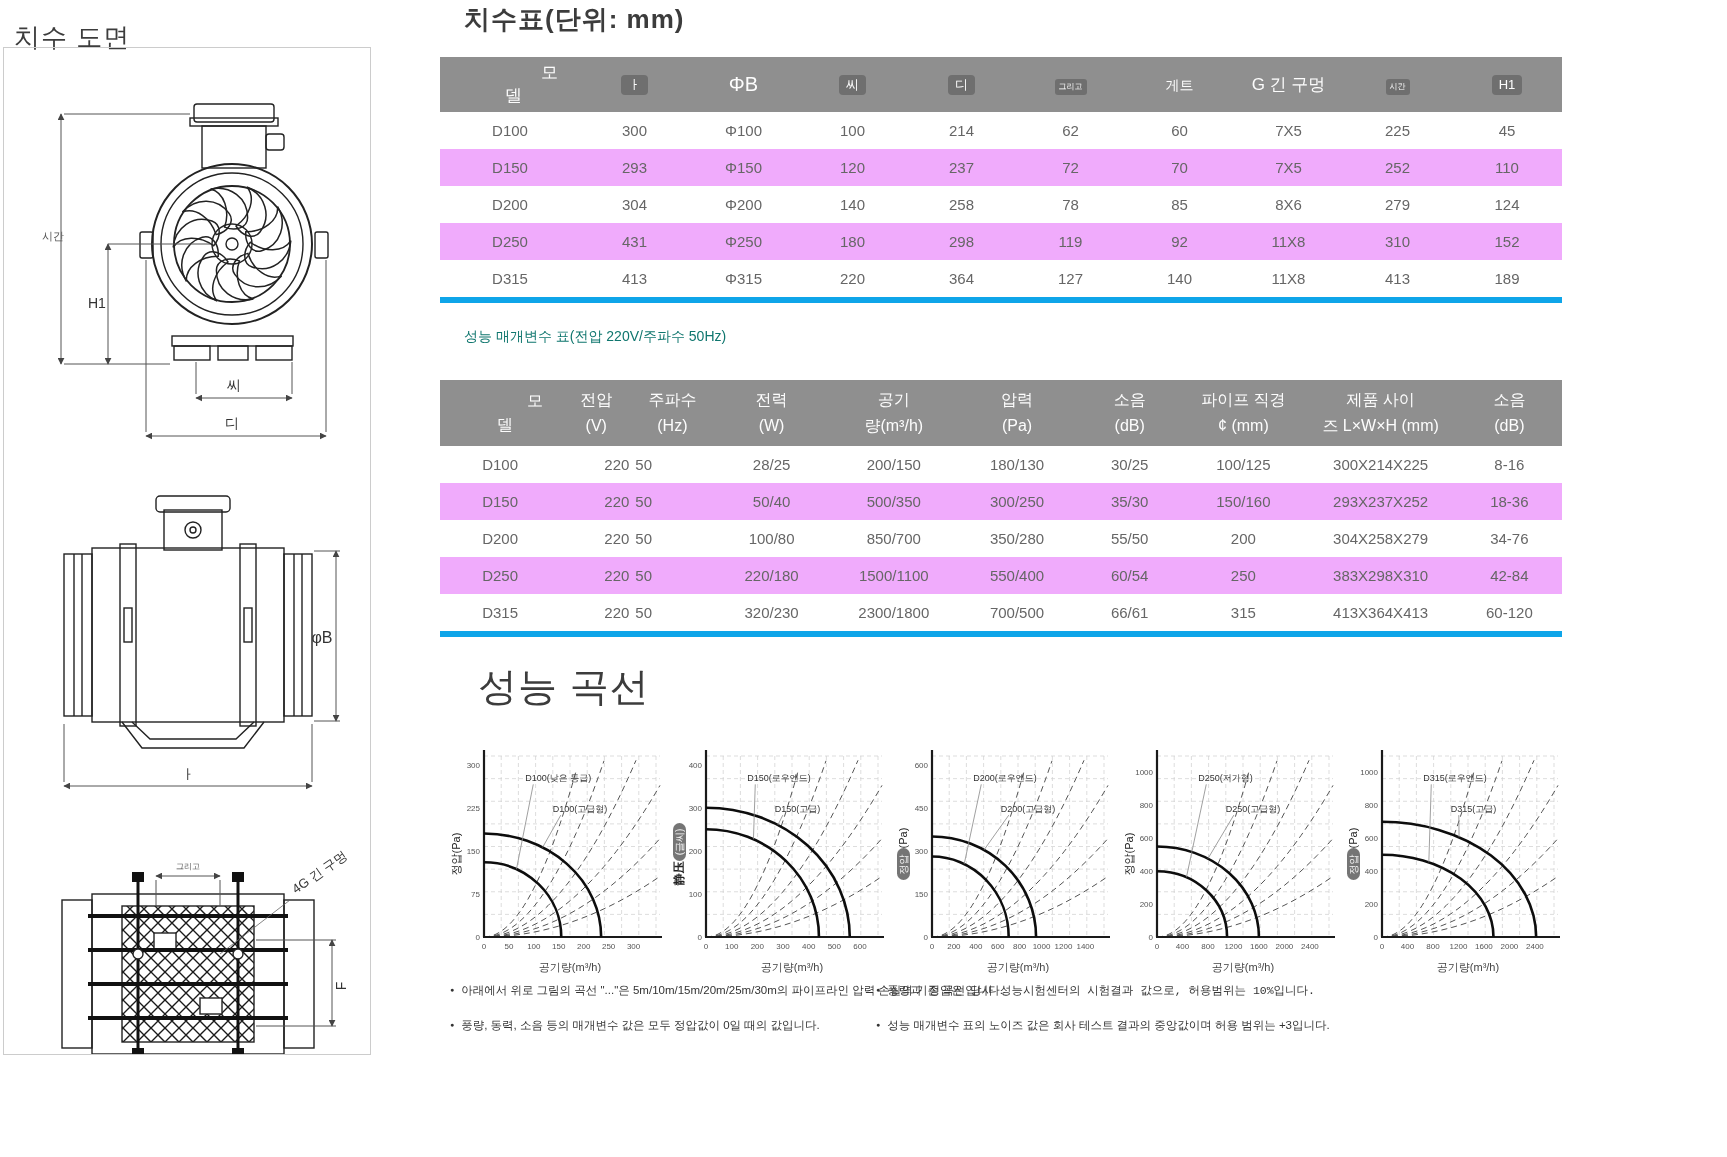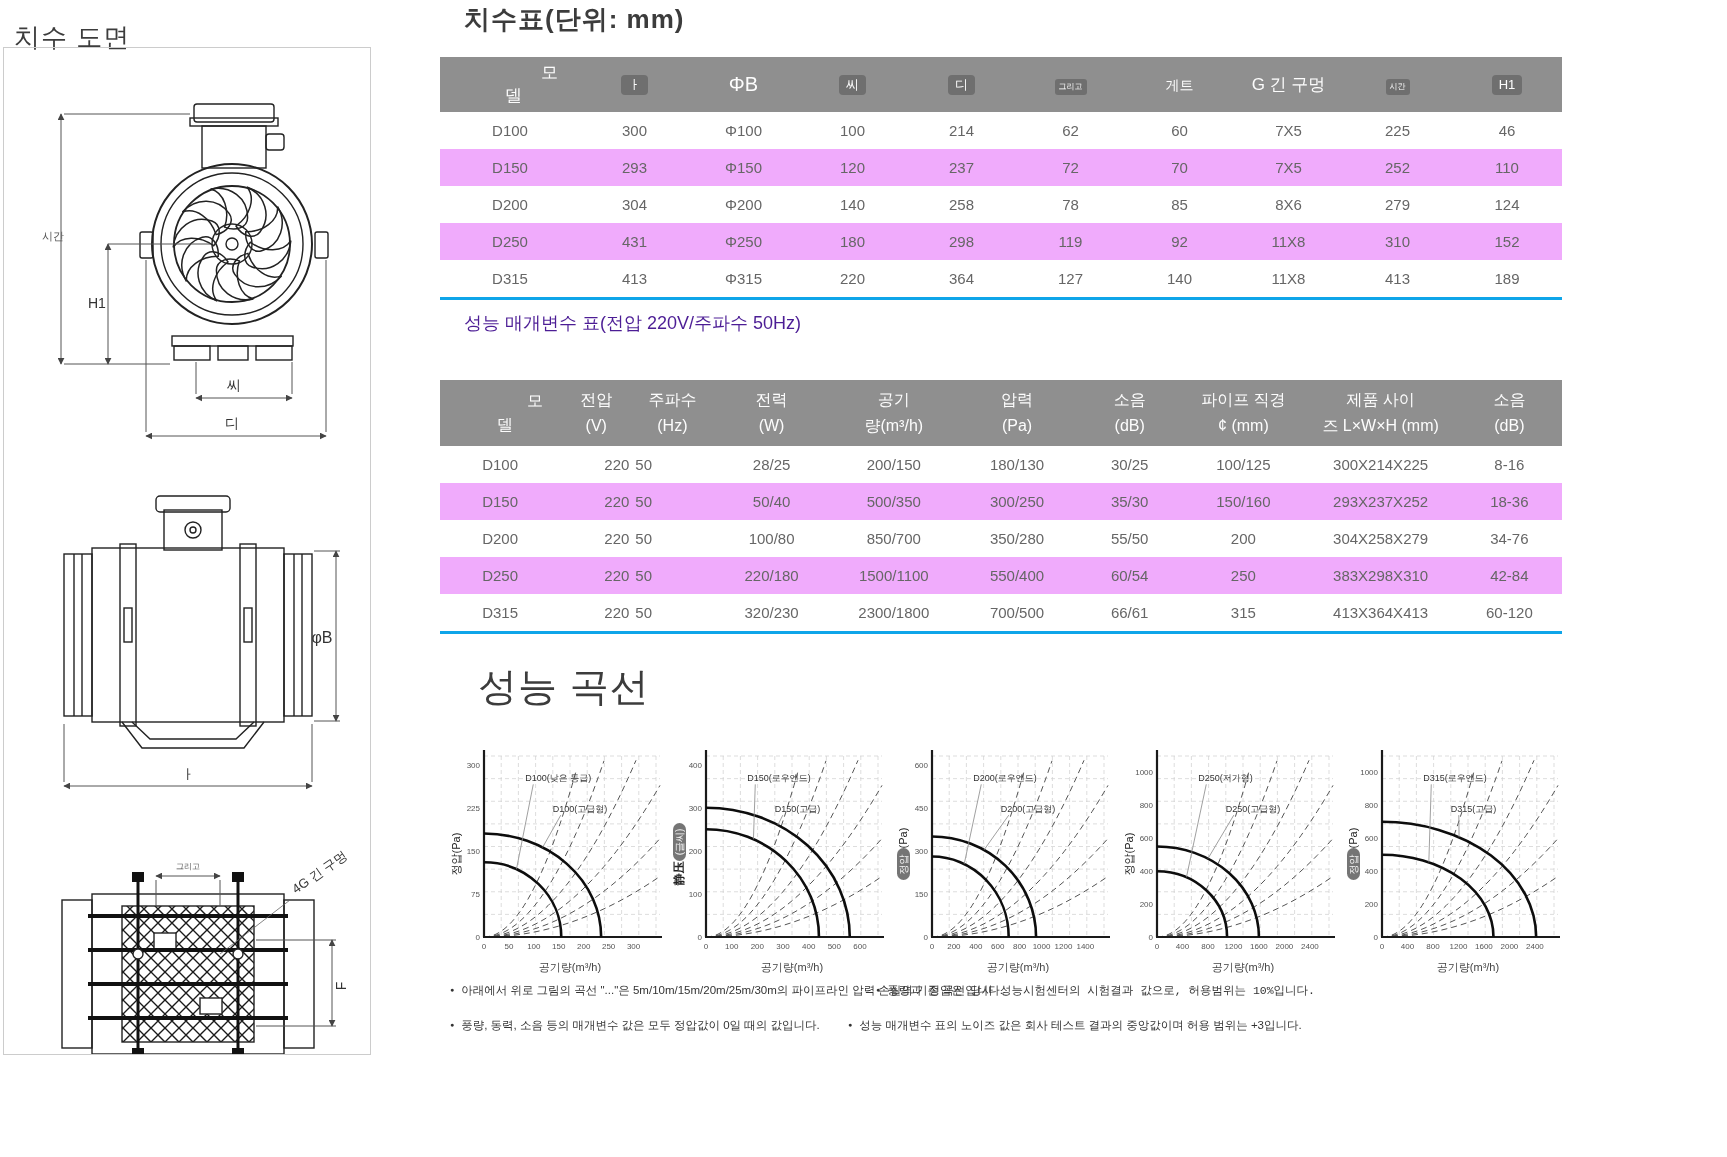--- a/index.html
+++ b/index.html
@@ -235,7 +235,7 @@
           <td>60</td>
           <td>7X5</td>
           <td>225</td>
-          <td>46</td>
+          <td>45</td>
         </tr>
         <tr class="zebra">
           <td>D150</td>

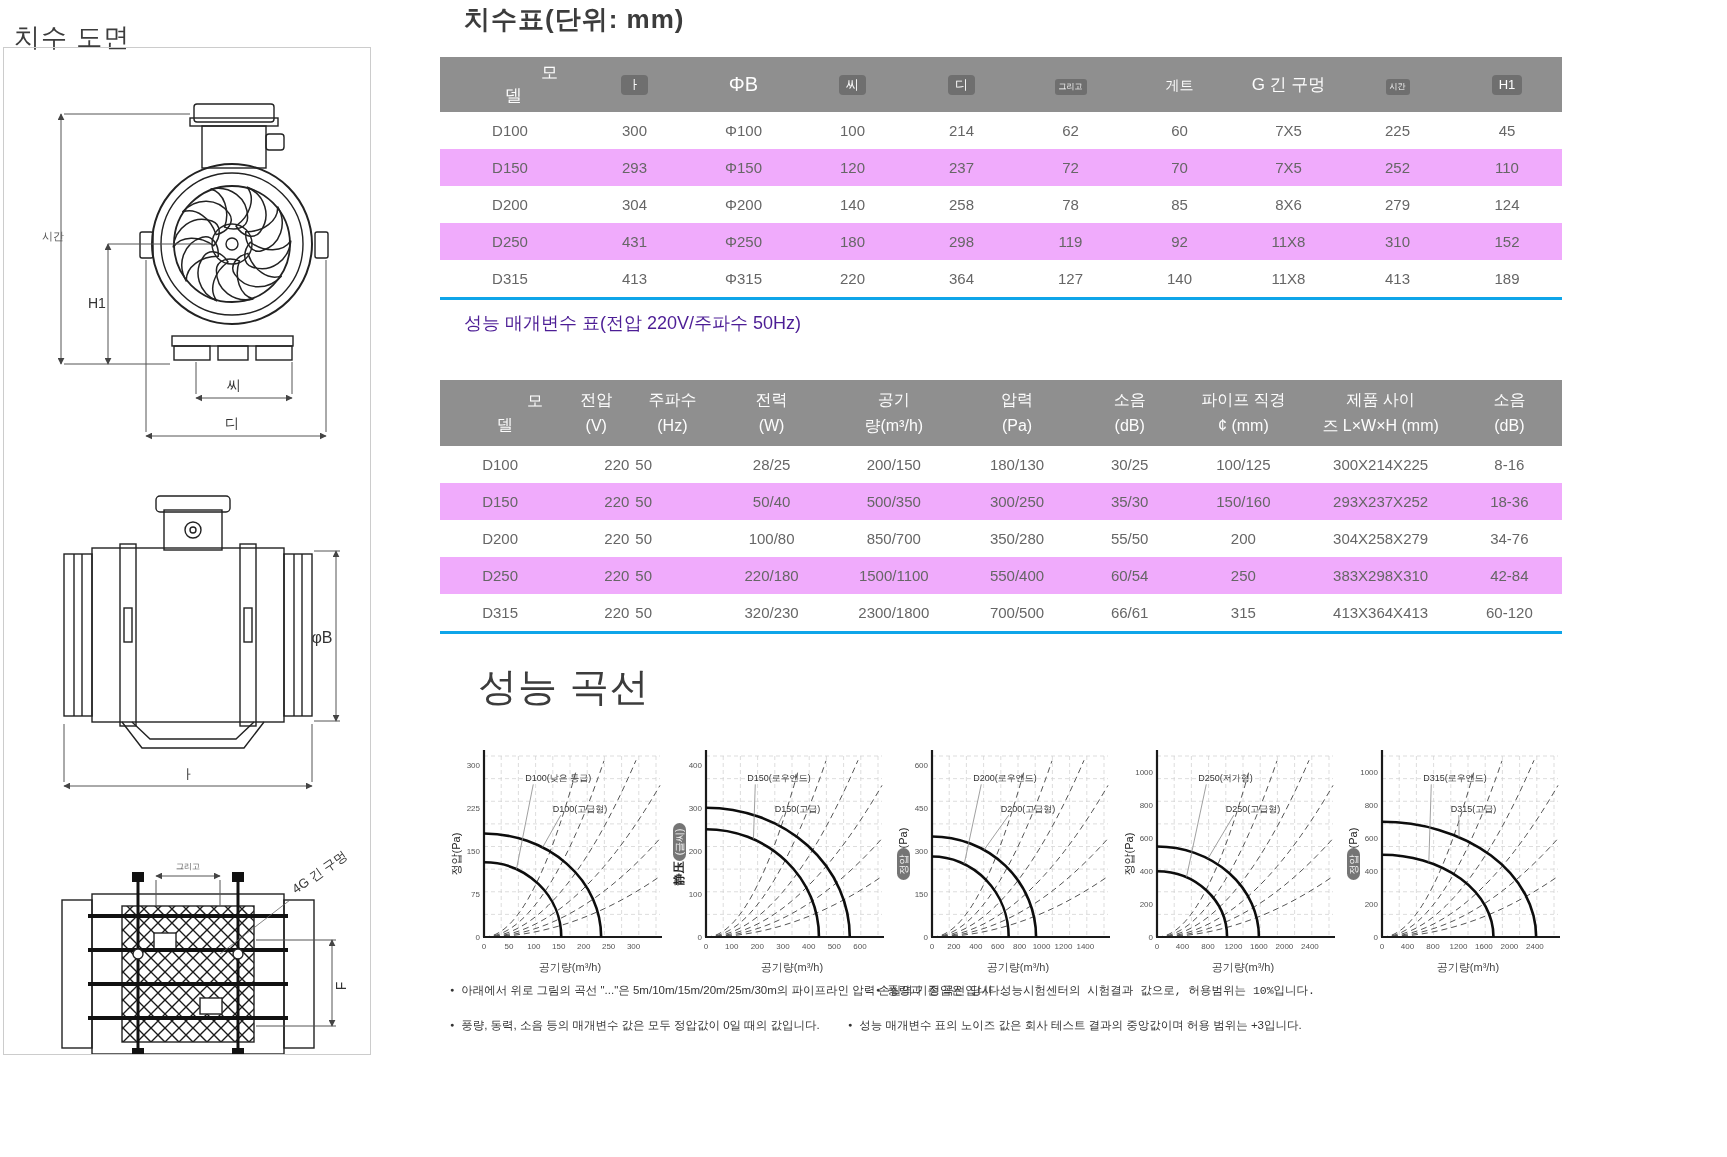--- a/index.html
+++ b/index.html
@@ -23,7 +23,7 @@
   #perf-table th{height:64px;font-size:16px;line-height:1.6;}
   td{text-align:center;color:#666;font-size:15px;height:35px;background:#fff;}
   tr.zebra td{background:#f0abfc;}
-  tr.last td{border-bottom:3px solid #0ea5e9;}
+  tr.last td{border-bottom:6px solid #0ea5e9;}
   .chip{display:inline-block;background:#6f6f6f;border-radius:4px;padding:1px 7px;font-size:13px;line-height:1.4;}
   .chip-sm{font-size:8px;padding:2px 4px;border-radius:3px;}
   .plain-sm{font-size:14px;}

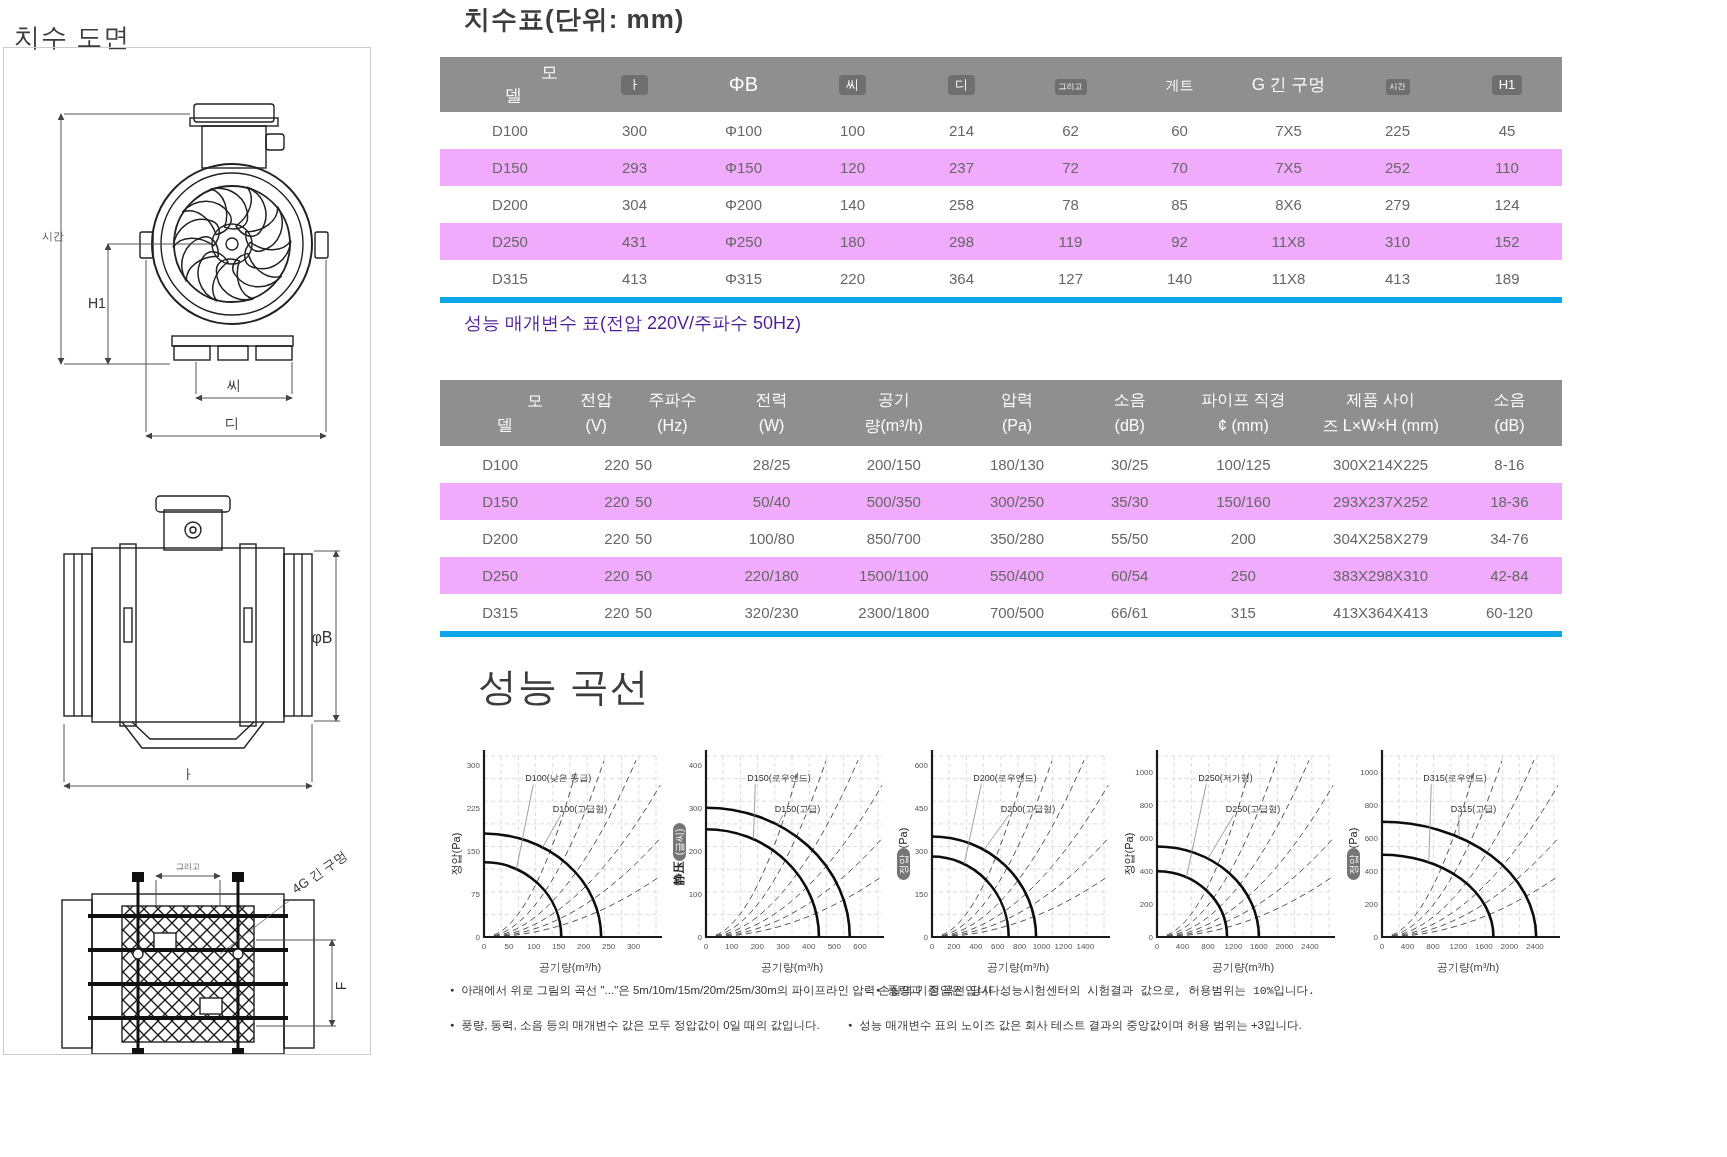--- a/index.html
+++ b/index.html
@@ -9,7 +9,7 @@
   .title-lg{position:absolute;font-size:26px;color:#3c3c3c;letter-spacing:1px;}
   #t-left{left:14px;top:20px;}
   #t-dim{left:464px;top:2px;font-weight:bold;}
-  #t-perf{left:464px;top:311px;font-size:18px;color:#4c1d95;letter-spacing:0;}
+  #t-perf{left:464px;top:328px;font-size:14px;color:#0f766e;letter-spacing:0;}
   #t-curves{left:478px;top:660px;font-size:39px;}
 
   #left-box{position:absolute;left:3px;top:47px;width:366px;height:1006px;border:1px solid #cccccc;}

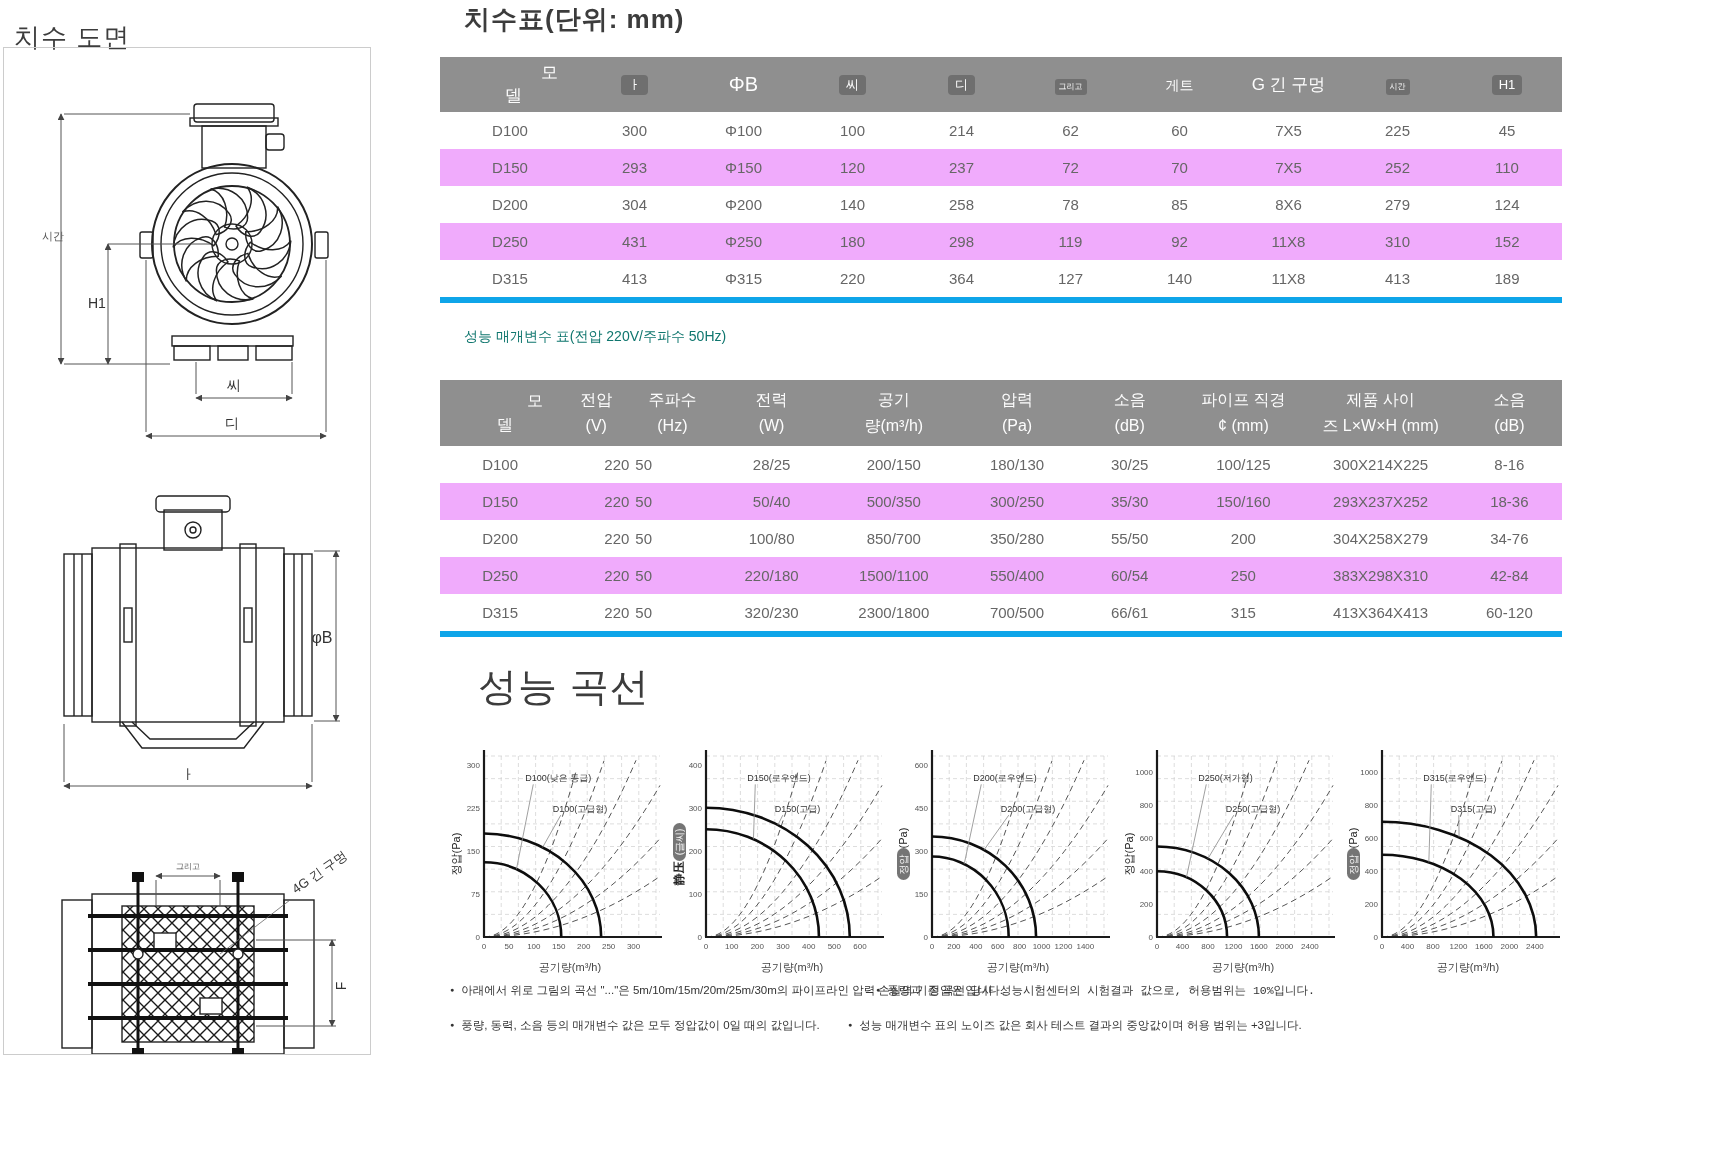--- a/index.html
+++ b/index.html
@@ -648,7 +648,7 @@
       <div class="note" style="left: 450px; top: 983px;">아래에서 위로 그림의 곡선 "..."은 5m/10m/15m/20m/25m/30m의 파이프라인 압력 손실의 기존 곡선입니다.</div>
       <div class="note" style="left: 876px; top: 983px; font-family: Liberation Mono, monospace;">풍량과 정압은 당사 성능시험센터의 시험결과 값으로, 허용범위는 10%입니다.</div>
       <div class="note" style="left: 450px; top: 1018px;">풍량, 동력, 소음 등의 매개변수 값은 모두 정압값이 0일 때의 값입니다.</div>
-      <div class="note" style="left: 848px; top: 1018px;">성능 매개변수 표의 노이즈 값은 회사 테스트 결과의 중앙값이며 허용 범위는 +3입니다.</div>
+      <div class="note" style="left: 876px; top: 1018px;">성능 매개변수 표의 노이즈 값은 회사 테스트 결과의 중앙값이며 허용 범위는 +3입니다.</div>
     </div>
 
 </div>

